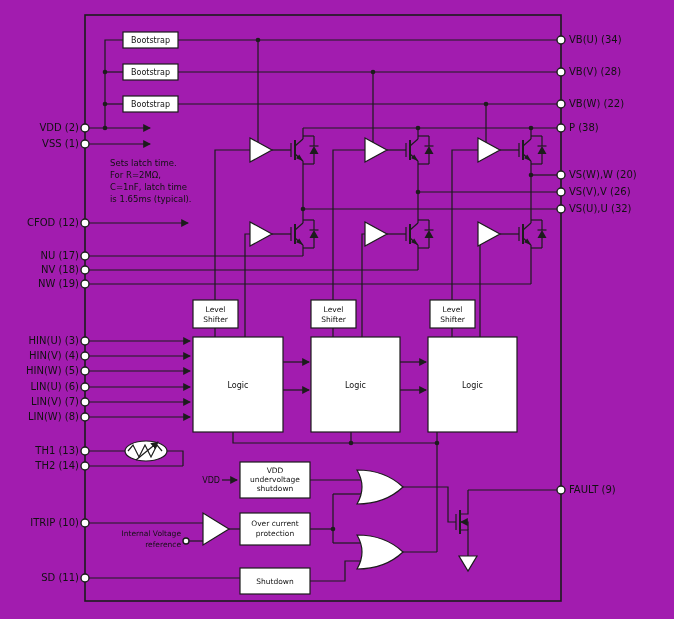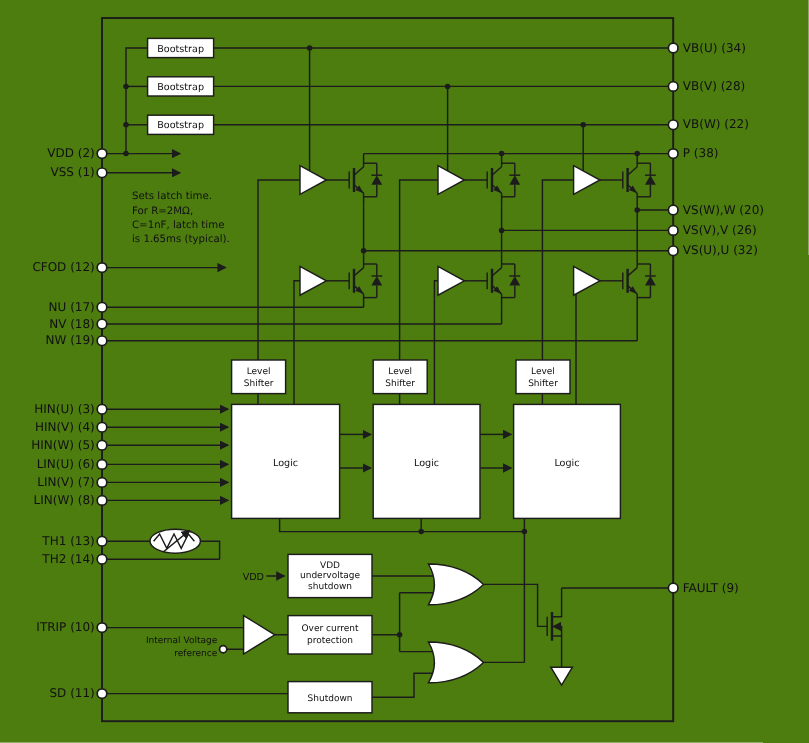--- a/index.html
+++ b/index.html
@@ -3,7 +3,7 @@
 <meta charset="utf-8">
 <style>
   html,body{margin:0;padding:0;background:#ffffff;}
-  .stage{position:relative;width:674px;height:619px;background:#4d7c0f;font-family:"DejaVu Sans",sans-serif;}
+  .stage{position:relative;width:674px;height:619px;background:#a21caf;font-family:"DejaVu Sans",sans-serif;}
   svg{display:block;}
   .wire{fill:none;stroke:#1c1c1c;stroke-width:1.2;}
   .frame{fill:none;stroke:#1c1c1c;stroke-width:1.6;}

